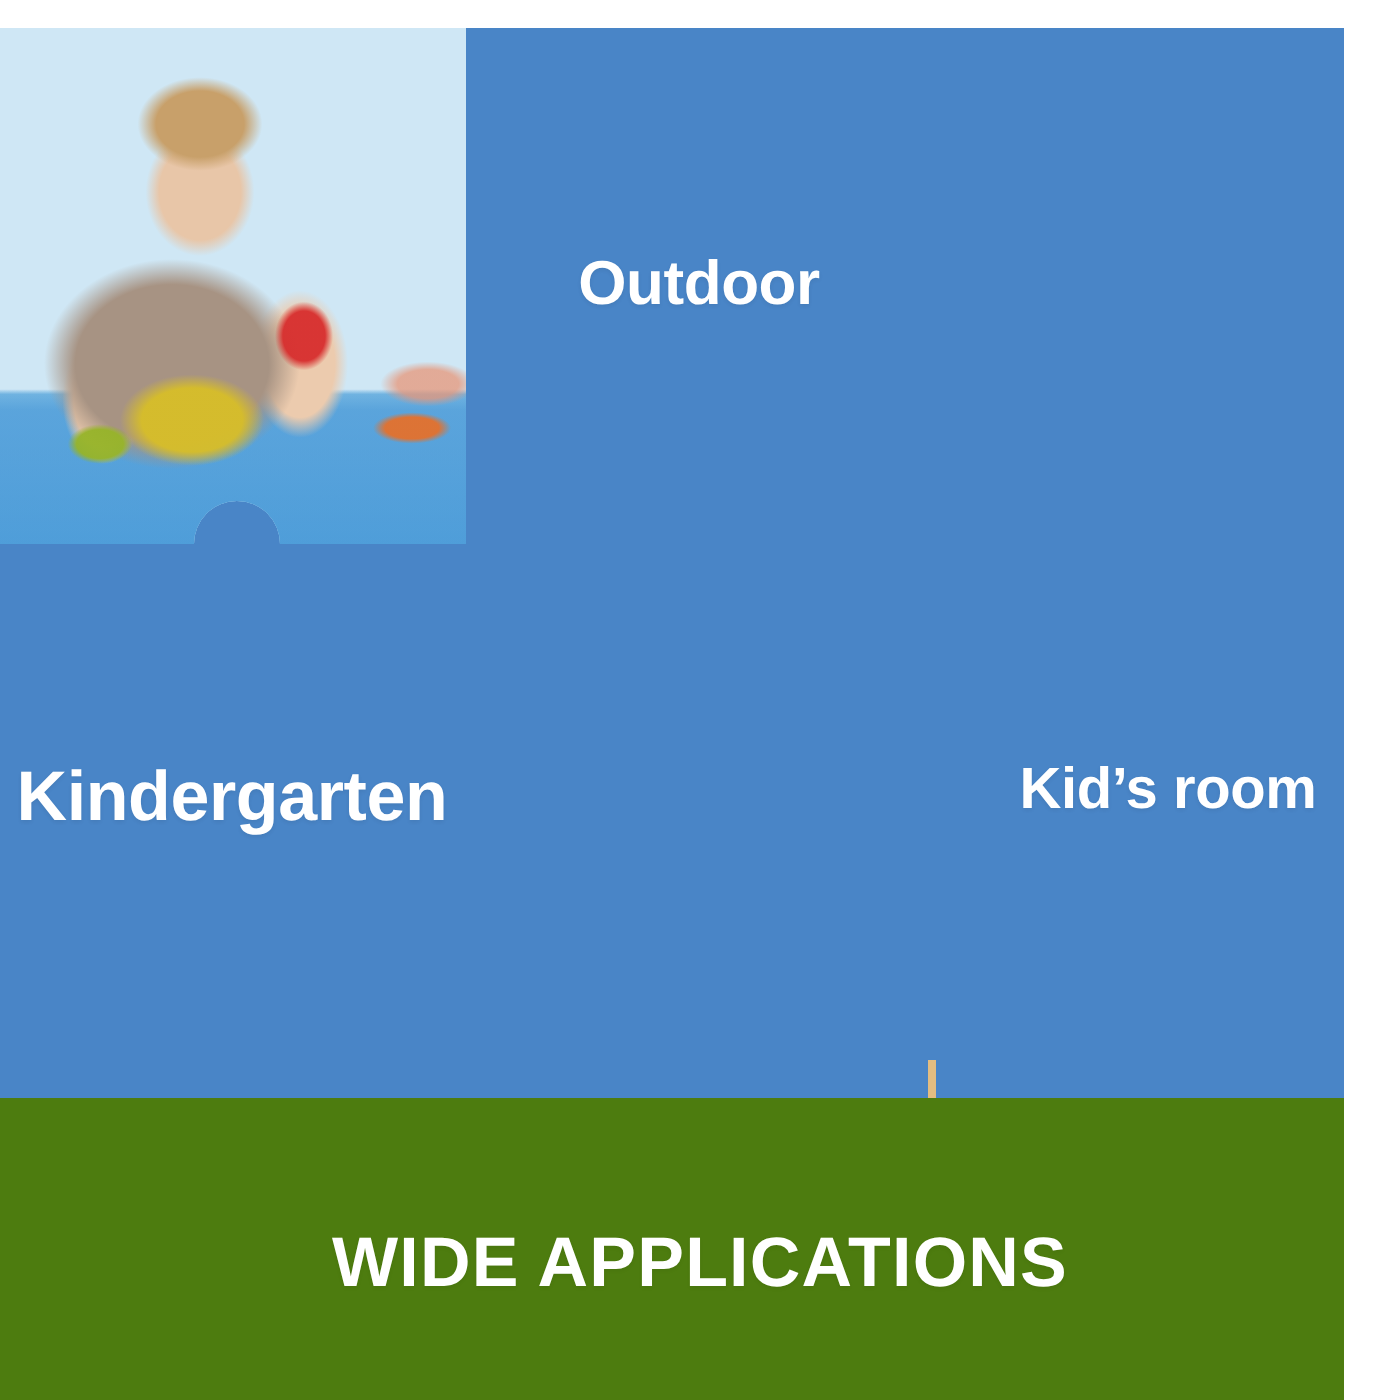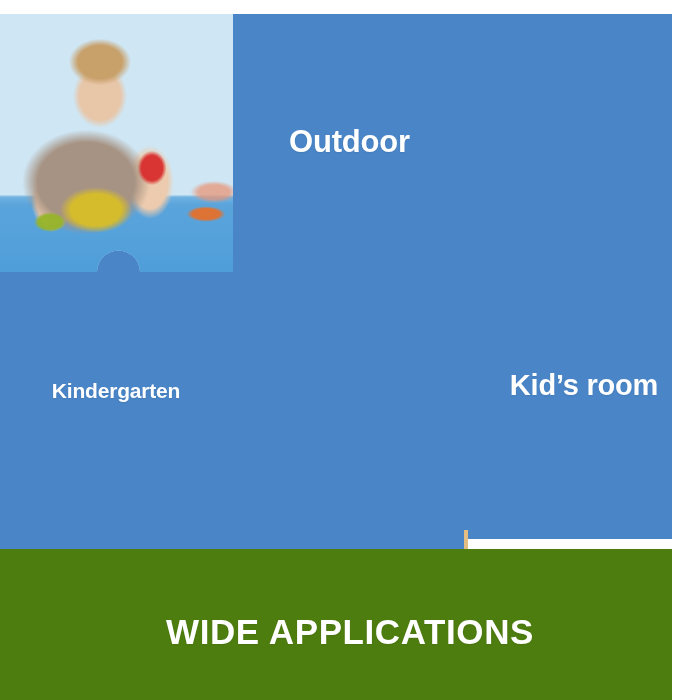--- a/index.html
+++ b/index.html
@@ -183,7 +183,7 @@
     <div class="cell photo-room" style="left:466px;top:0;width:234px;height:258px;clip-path:url(#clipTopRight);-webkit-clip-path:url(#clipTopRight);"></div>
 
     <div class="cell bluepanel" style="left:0;top:258px;width:232px;height:277px;">
-      <div class="label" style="top:108px;font-size:21px;text-align:center;">Kindergarten</div>
+      <div class="label" style="top:108px;font-size:35px;text-align:center;">Kindergarten</div>
     </div>
 
     <div class="cell bluepanel" style="left:232px;top:258px;width:236px;height:277px;"></div>

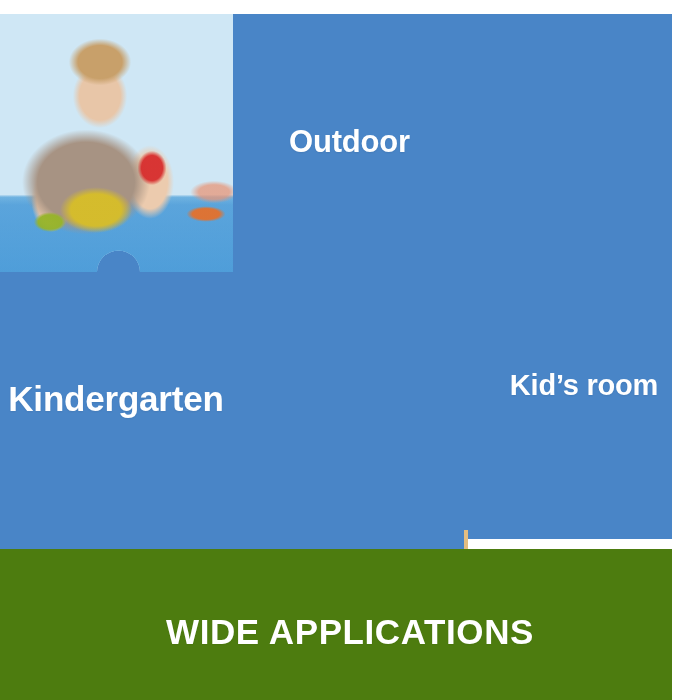--- a/index.html
+++ b/index.html
@@ -190,7 +190,7 @@
 
     <div class="cell photo-party" style="left:232px;top:258px;width:236px;height:277px;clip-path:url(#clipBottomMid);-webkit-clip-path:url(#clipBottomMid);"></div>
 
-    <div class="cell bluepanel" style="left:468px;top:248px;width:232px;height:277px;">
+    <div class="cell bluepanel" style="left:468px;top:258px;width:232px;height:277px;">
       <div class="label" style="top:108px;font-size:29px;">Kid’s room</div>
     </div>
 

